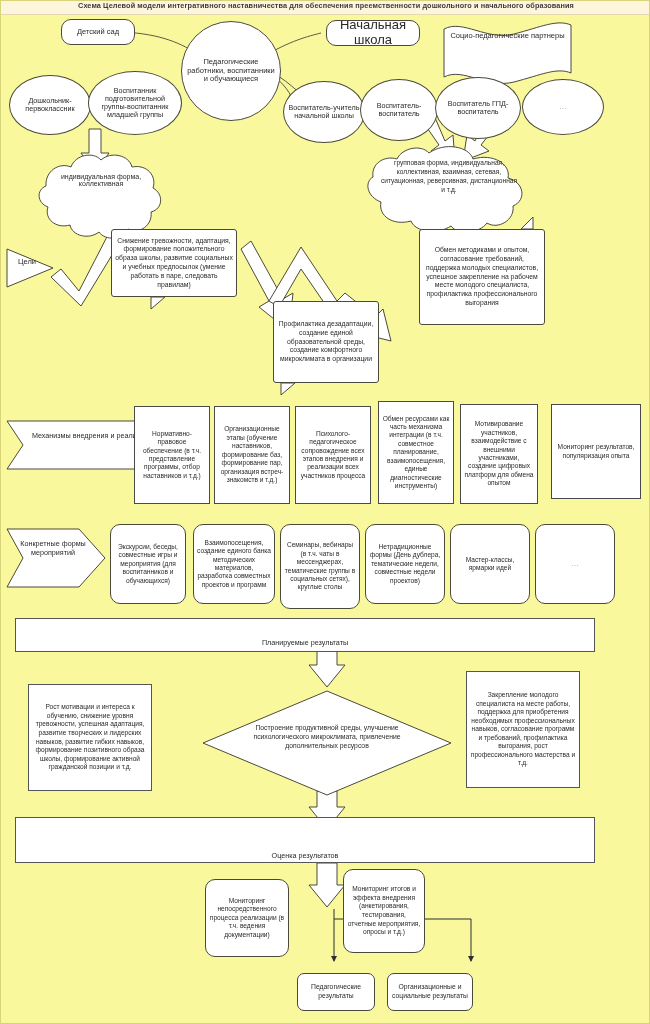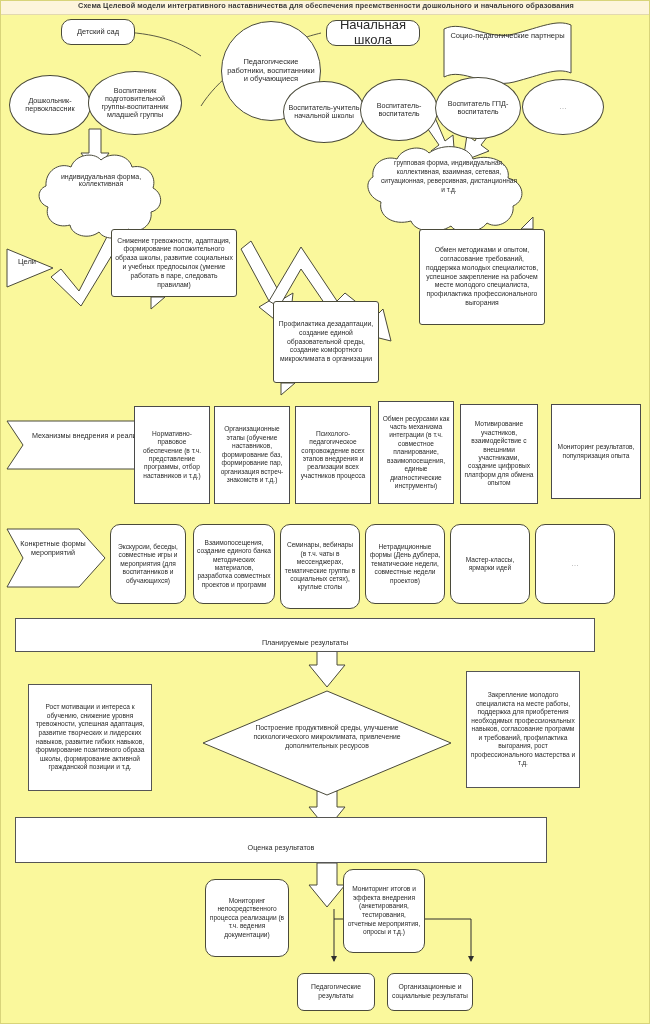--- a/index.html
+++ b/index.html
@@ -123,7 +123,7 @@
     <p>Начальная школа</p>
   </div>
 
-  <div class="node ellipse" style="left:180px;top:20px;width:100px;height:100px;font-size:7.5px;margin-left:40px;">
+  <div class="node ellipse" style="left:180px;top:20px;width:100px;height:100px;font-size:7.5px;">
     <p>Педагогические работники, воспитанники и обучающиеся</p>
   </div>
 

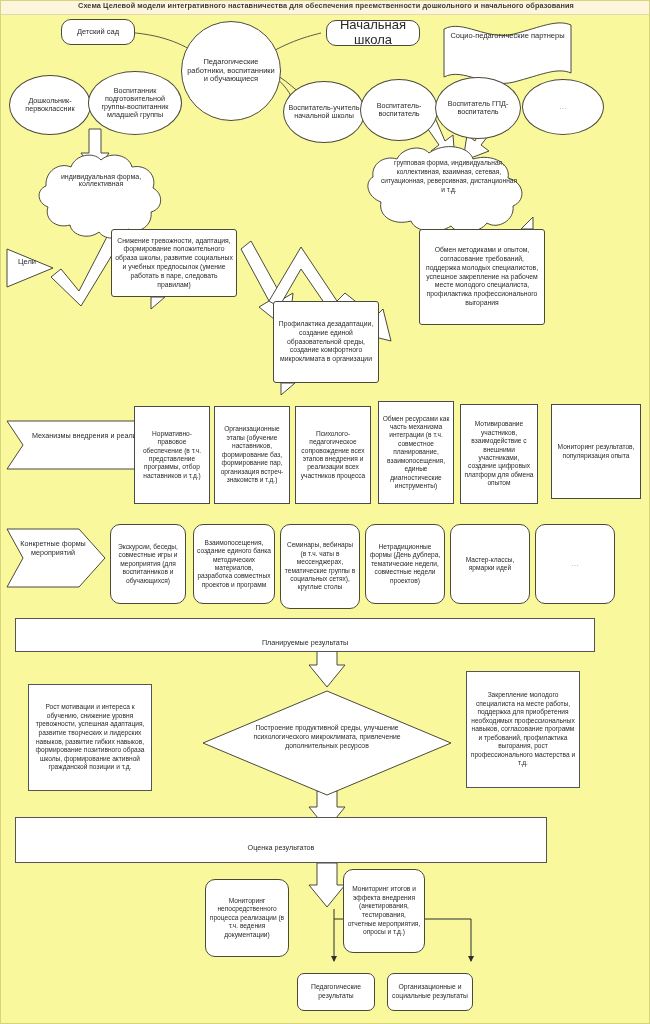--- a/index.html
+++ b/index.html
@@ -265,7 +265,7 @@
     <p>Закрепление молодого специалиста на месте работы, поддержка для приобретения необходимых профессиональных навыков, согласование программ и требований, профилактика выгорания, рост профессионального мастерства и т.д.</p>
   </div>
 
-  <div class="node rect" style="left:14px;top:816px;width:532px;height:46px;font-size:7.2px;align-items:flex-end;padding-bottom:10px;">
+  <div class="node rect" style="left:14px;top:816px;width:580px;height:46px;font-size:7.2px;align-items:flex-end;padding-bottom:2px;">
     <p>Оценка результатов</p>
   </div>
 

